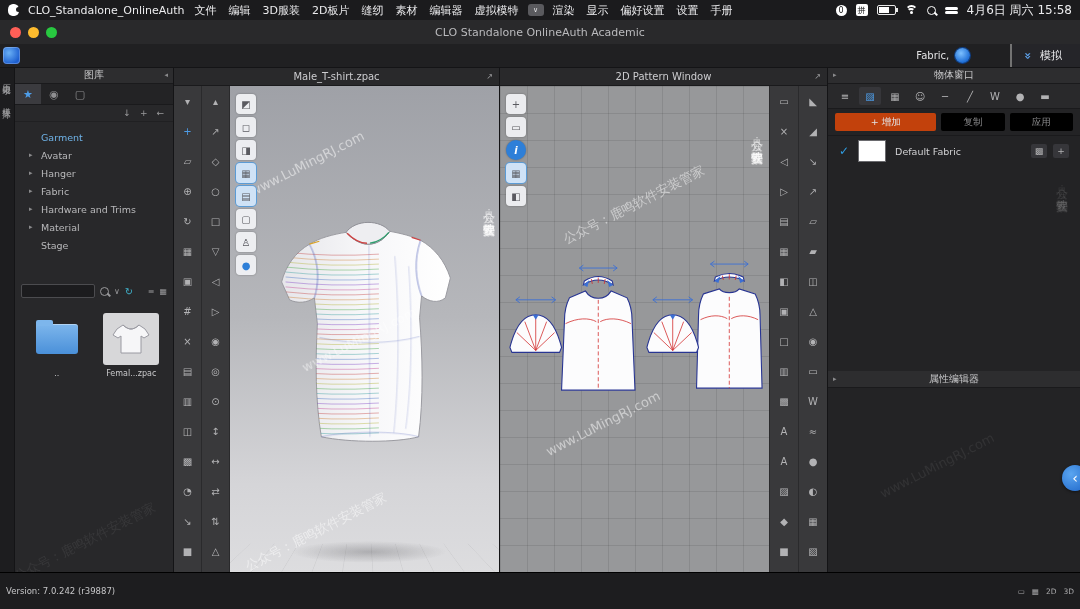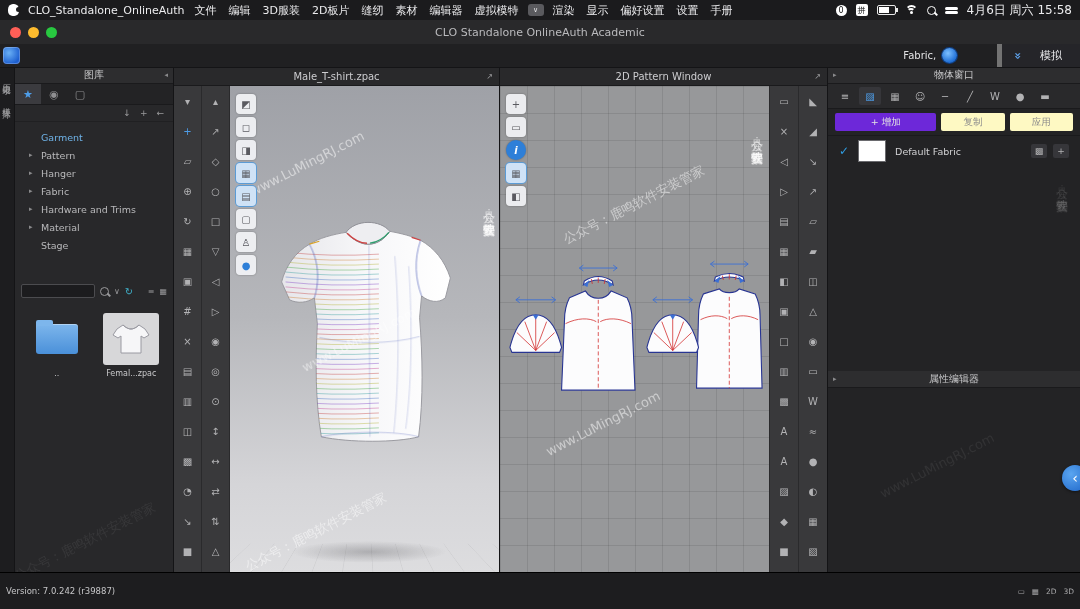--- a/index.html
+++ b/index.html
@@ -46,8 +46,8 @@
   .hello{margin-left:auto;font-size:10px;color:#e2e2e4}
   .uavatar{width:15px;height:15px;border-radius:50%;background:radial-gradient(circle at 40% 35%,#7cc0ff,#1767d2 75%);
            margin:0 40px 0 6px;box-shadow:0 0 0 1px #0d3e86}
-  .simwrap{display:flex;align-items:center;gap:18px;background:#252529;height:100%;padding:0 18px 0 12px;
-           border-left:5px solid #737373;font-size:11px;color:#ececee}
+  .simwrap{display:flex;align-items:center;gap:8px;background:#252529;height:100%;padding:0 18px 0 12px;
+           border-left:2px solid #737373;font-size:11px;color:#ececee}
   .simicon{color:#5b9fe8;transform:rotate(90deg);font-weight:bold;font-size:12px;line-height:1}
   
   .main{position:absolute;top:67px;left:0;right:0;bottom:12px;display:flex;background:#232325;z-index:10}

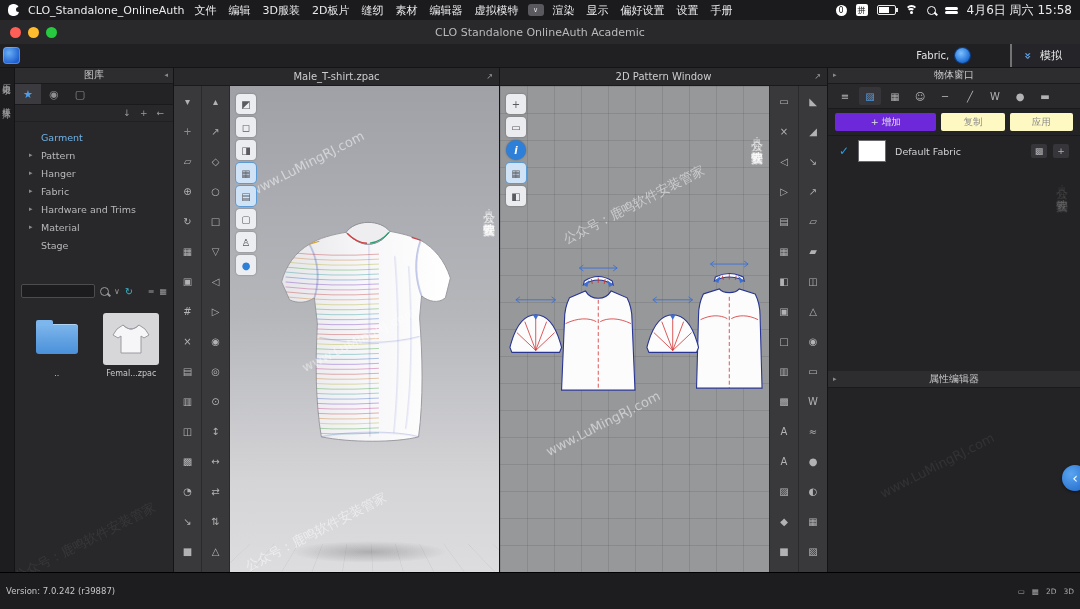--- a/index.html
+++ b/index.html
@@ -120,7 +120,7 @@
   .oicon[data-variant=sel]{color:#4e9de8;background:#36363a}
   .objbtns{height:26px;display:flex;align-items:center;gap:5px;padding:0 7px;border-bottom:1px solid #1a1a1c;flex-shrink:0}
   .btn{flex:1;height:18px;display:flex;align-items:center;justify-content:center;font-size:9.5px;border-radius:2px}
-  .btn.add{background:#6d28d9;color:#e2e2e4;flex:1.6}
+  .btn.add{background:#c2410c;color:#e2e2e4;flex:1.6}
   .btn.dim{background:#fef9c3;color:#8a8a8c}
   .fabricrow{height:30px;display:flex;align-items:center;gap:9px;padding:0 11px;flex-shrink:0}
   .fcheck{color:#2f9ee3;font-size:12px;font-weight:bold}

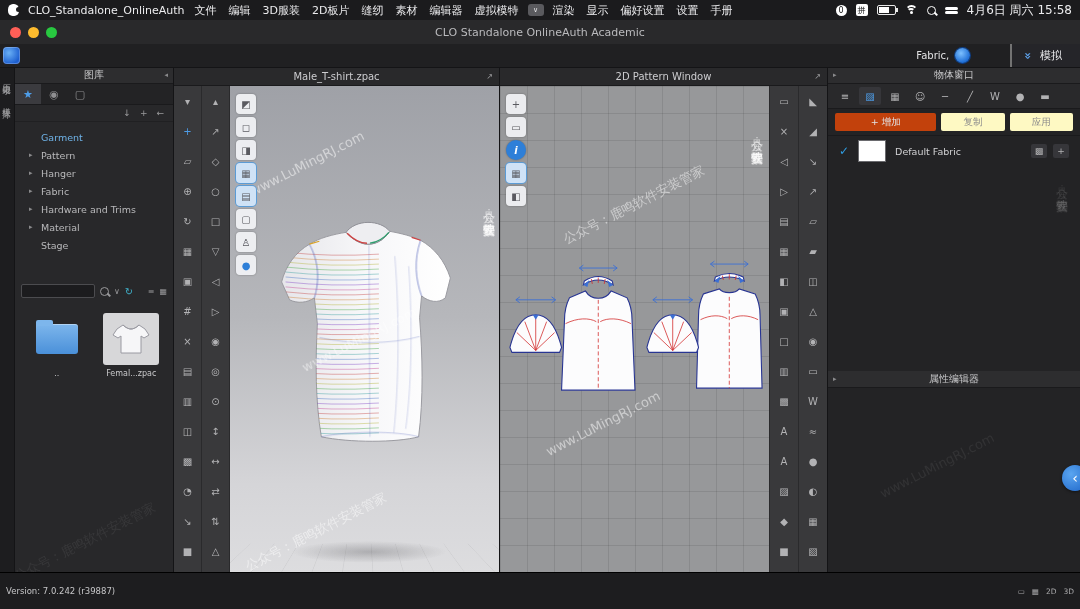--- a/index.html
+++ b/index.html
@@ -121,7 +121,7 @@
   .objbtns{height:26px;display:flex;align-items:center;gap:5px;padding:0 7px;border-bottom:1px solid #1a1a1c;flex-shrink:0}
   .btn{flex:1;height:18px;display:flex;align-items:center;justify-content:center;font-size:9.5px;border-radius:2px}
   .btn.add{background:#c2410c;color:#e2e2e4;flex:1.6}
-  .btn.dim{background:#fef9c3;color:#8a8a8c}
+  .btn.dim{background:#000000;color:#8a8a8c}
   .fabricrow{height:30px;display:flex;align-items:center;gap:9px;padding:0 11px;flex-shrink:0}
   .fcheck{color:#2f9ee3;font-size:12px;font-weight:bold}
   .fswatch{width:26px;height:20px;background:#fff;border:1px solid #6a6a6e}

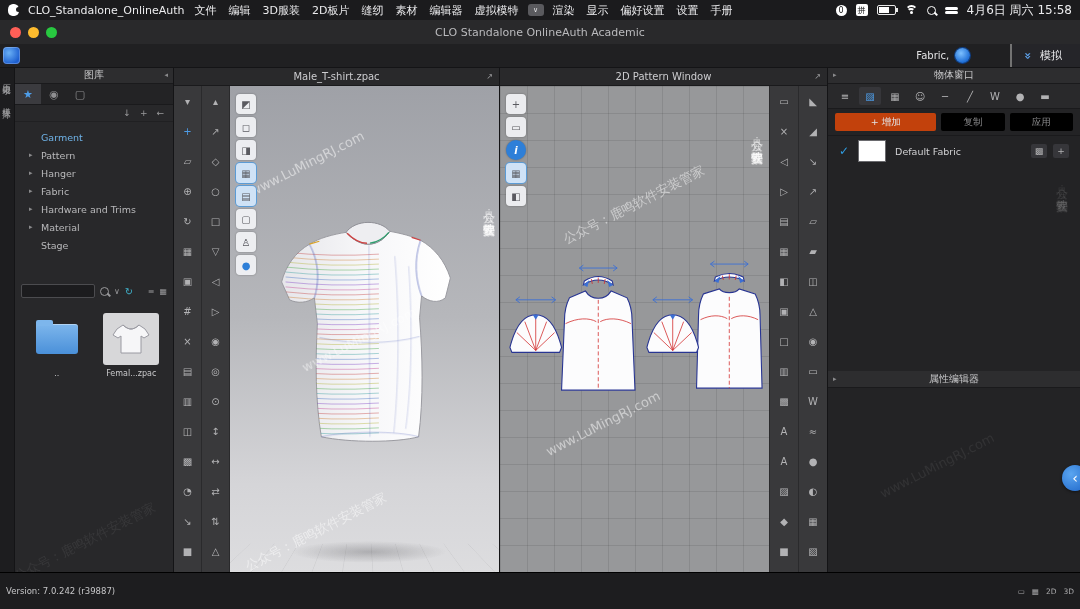--- a/index.html
+++ b/index.html
@@ -234,7 +234,7 @@
 
         <div class="tree-item">
           <span class="arr">▸</span>
-          <span class="lbl">Pattern</span>
+          <span class="lbl">Avatar</span>
         </div>
 
         <div class="tree-item">

